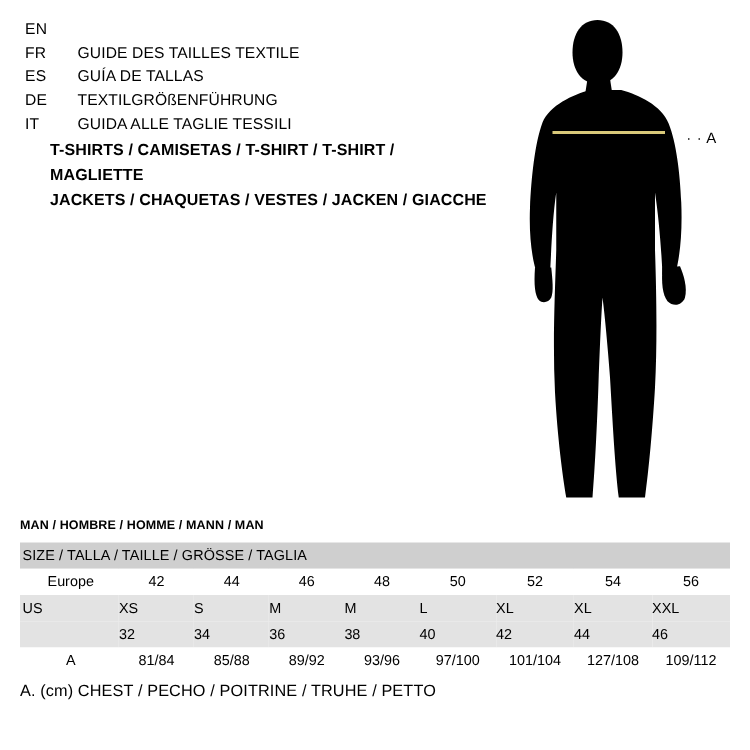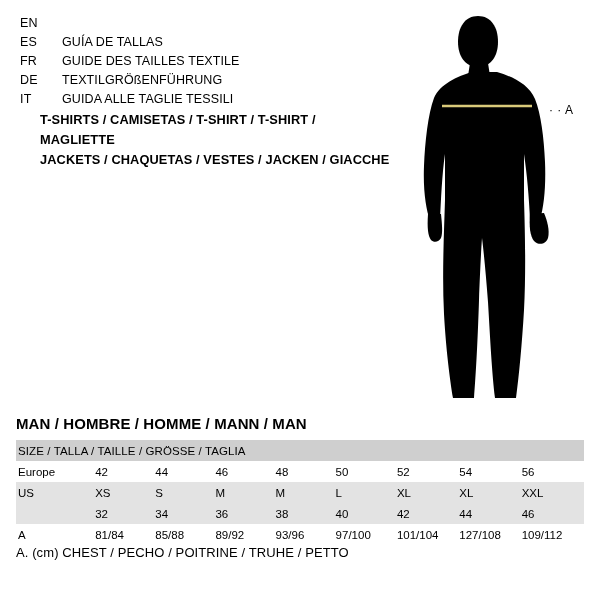--- a/index.html
+++ b/index.html
@@ -125,12 +125,12 @@
       <div class="legend-code">EN</div>
     </div>
     <div class="legend-row">
+      <div class="legend-code">FR</div>
+      <div class="legend-text">GUIDE DES TAILLES TEXTILE</div>
+    </div>
+    <div class="legend-row">
       <div class="legend-code">ES</div>
       <div class="legend-text">GUÍA DE TALLAS</div>
-    </div>
-    <div class="legend-row">
-      <div class="legend-code">FR</div>
-      <div class="legend-text">GUIDE DES TAILLES TEXTILE</div>
     </div>
     <div class="legend-row">
       <div class="legend-code">DE</div>

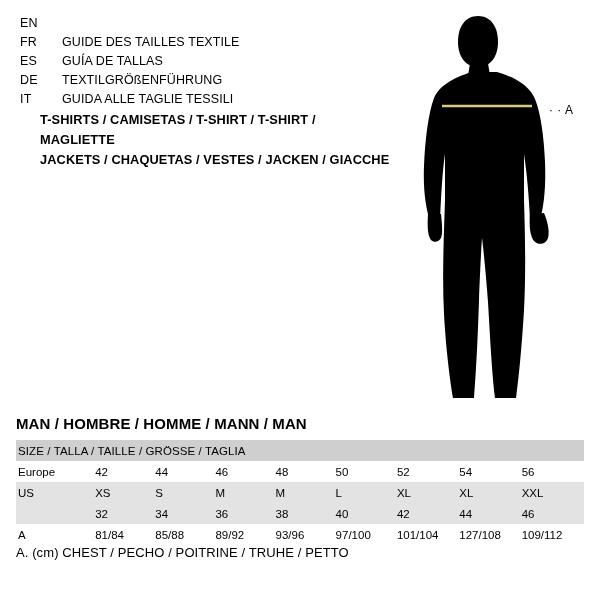--- a/index.html
+++ b/index.html
@@ -83,7 +83,7 @@
     width: 568px;
   }
   .man-title {
-    font-size: 15px;
+    font-size: 10px;
     font-weight: bold;
     letter-spacing: .1px;
     margin-bottom: 8px;

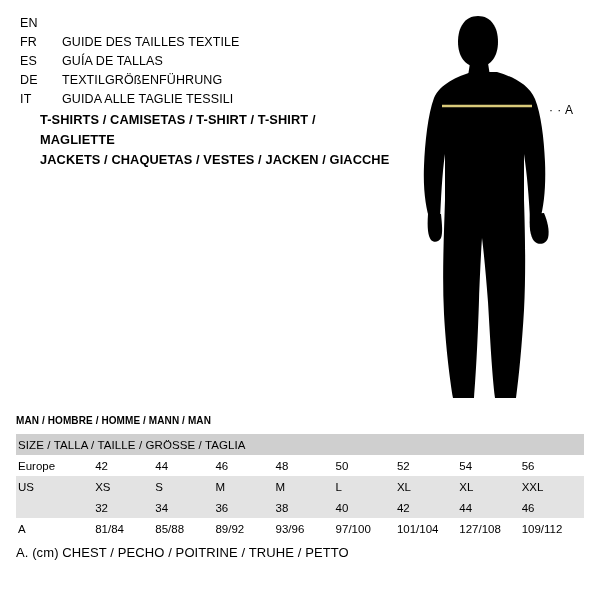--- a/index.html
+++ b/index.html
@@ -104,7 +104,7 @@
     letter-spacing: .1px;
   }
   .row-shade td { background: #e3e3e3; }
-  .row-plain td { background: #ffffff; }
+  .row-plain td { background: #ffffff; text-align: center; }
   .col-label { width: 86px; padding-left: 2px !important; }
   .col-val  { width: 67px; text-align: left; }
   .footnote {

